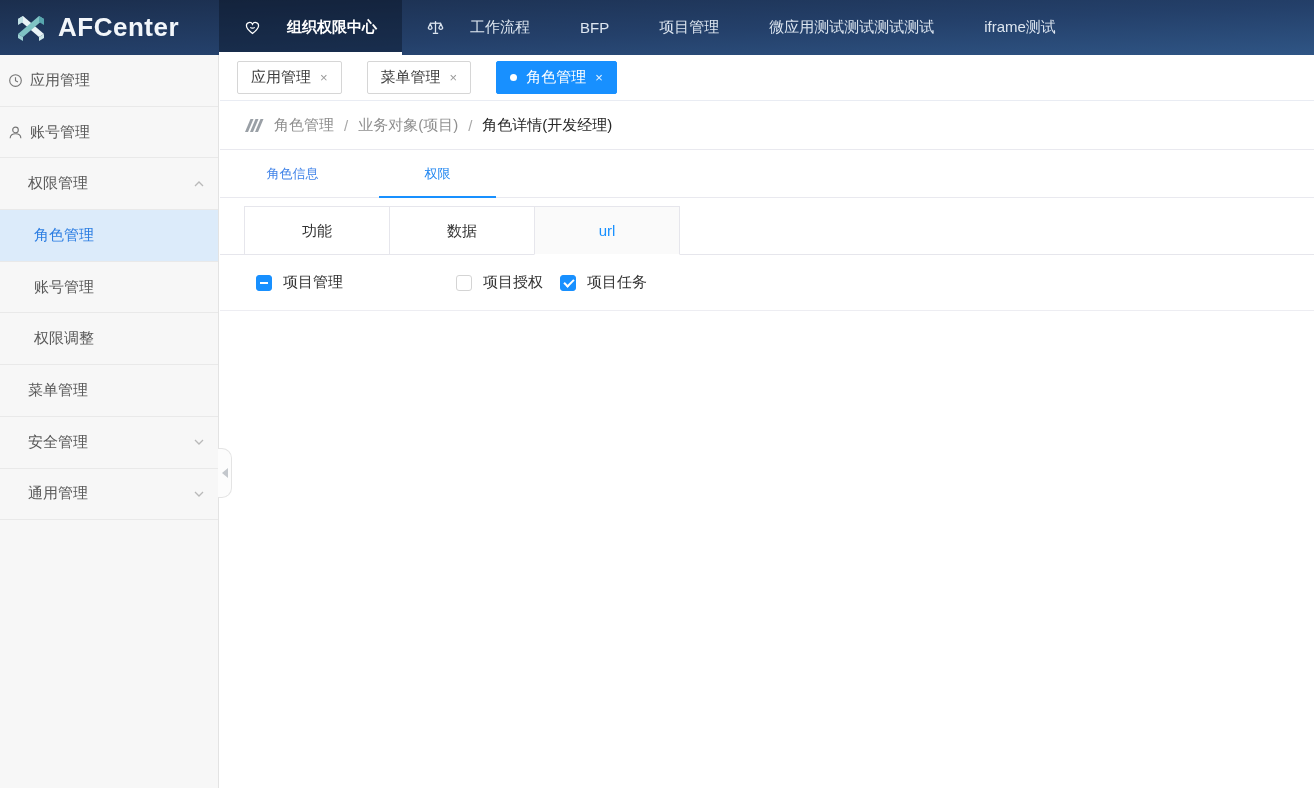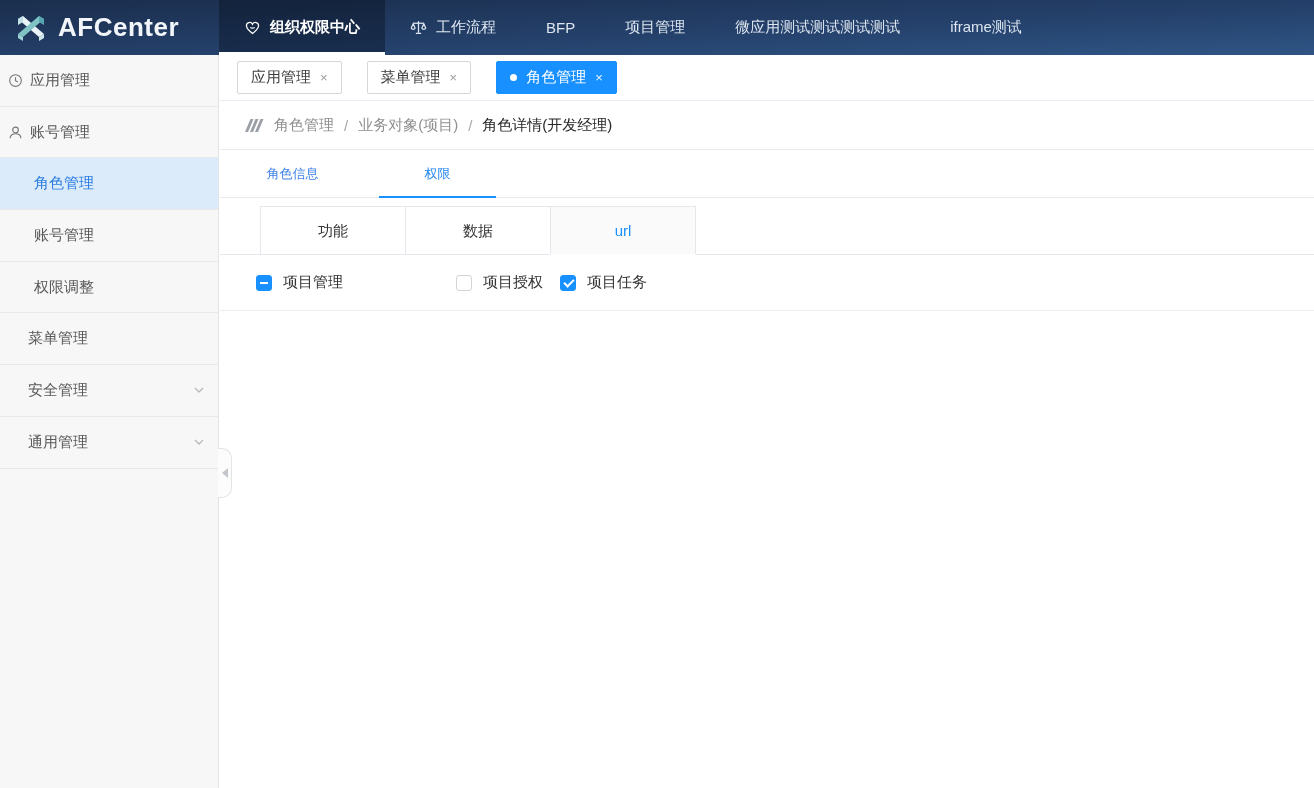--- a/index.html
+++ b/index.html
@@ -14,7 +14,7 @@
   .logo { width:219px; display:flex; align-items:center; padding-left:13px; cursor:pointer; }
   .logo-title { color:#f2f6fa; font-size:26px; font-weight:700; margin-left:9px; letter-spacing:.5px; }
   .topnav { display:flex; align-items:stretch; }
-  .nav-item { position:relative; display:flex; align-items:center; gap:9px;
+  .nav-item { position:relative; display:flex; align-items:center; gap:26px;
     padding:0 25px; color:#dde6f0; font-size:15px; cursor:pointer; white-space:nowrap; }
   .nav-item .nicon { display:flex; }
   .nav-item.active { background:rgba(5,13,26,.38); color:#fff; font-weight:600; }

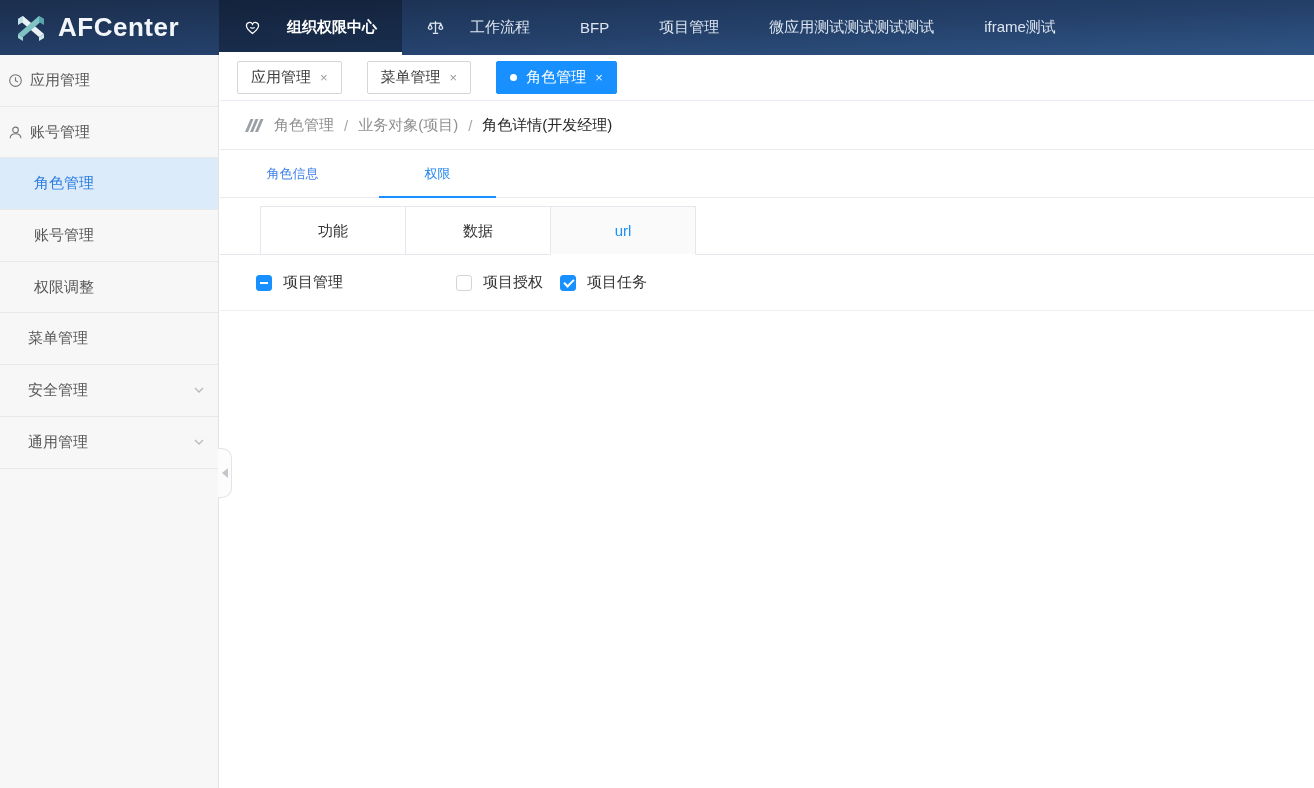--- a/index.html
+++ b/index.html
@@ -166,6 +166,14 @@
       </span>
       <span>账号管理</span>
     </div>
+    <div class="side-item lv1">
+      <span>权限管理</span>
+      <span class="chev">
+        <svg width="12" height="12" viewBox="0 0 12 12" fill="none" stroke="#b9b9b9" stroke-width="1.3">
+            <polyline points="2,8 6,4 10,8"></polyline>
+          </svg>
+      </span>
+    </div>
     <div class="side-item lv2 active">
       <span>角色管理</span>
     </div>

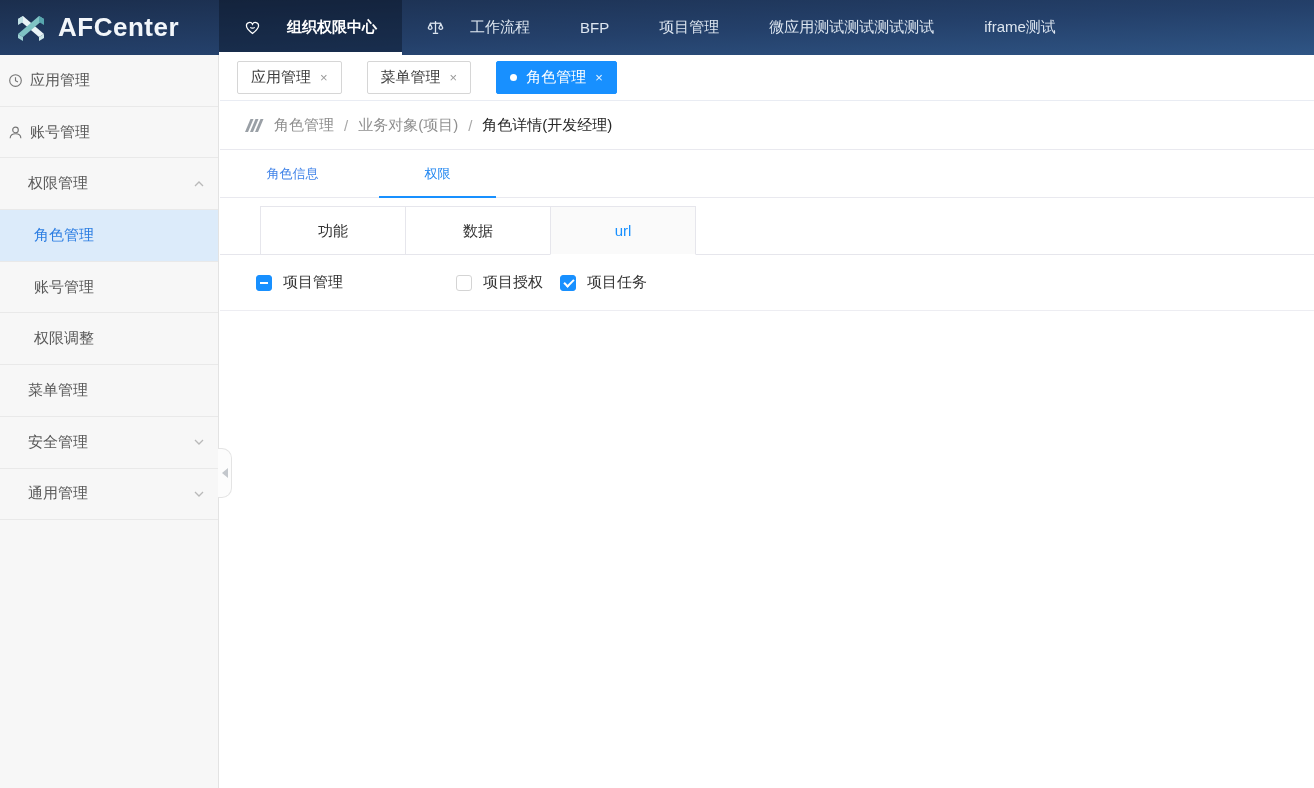--- a/index.html
+++ b/index.html
@@ -73,7 +73,7 @@
   .ctab { position:relative; z-index:1; width:146px; text-align:center; line-height:47px;
     font-size:15px; color:#333; background:#fff; border:1px solid #e6e6ec;
     margin-left:-1px; cursor:pointer; }
-  .ctab.first { margin-left:40px; }
+  .ctab.first { margin-left:24px; }
   .ctab.active { background:#fafafa; color:#1890ff; border-bottom-color:#fff; }
 
   .cb-row { height:56px; display:flex; align-items:center; padding-left:36px;

